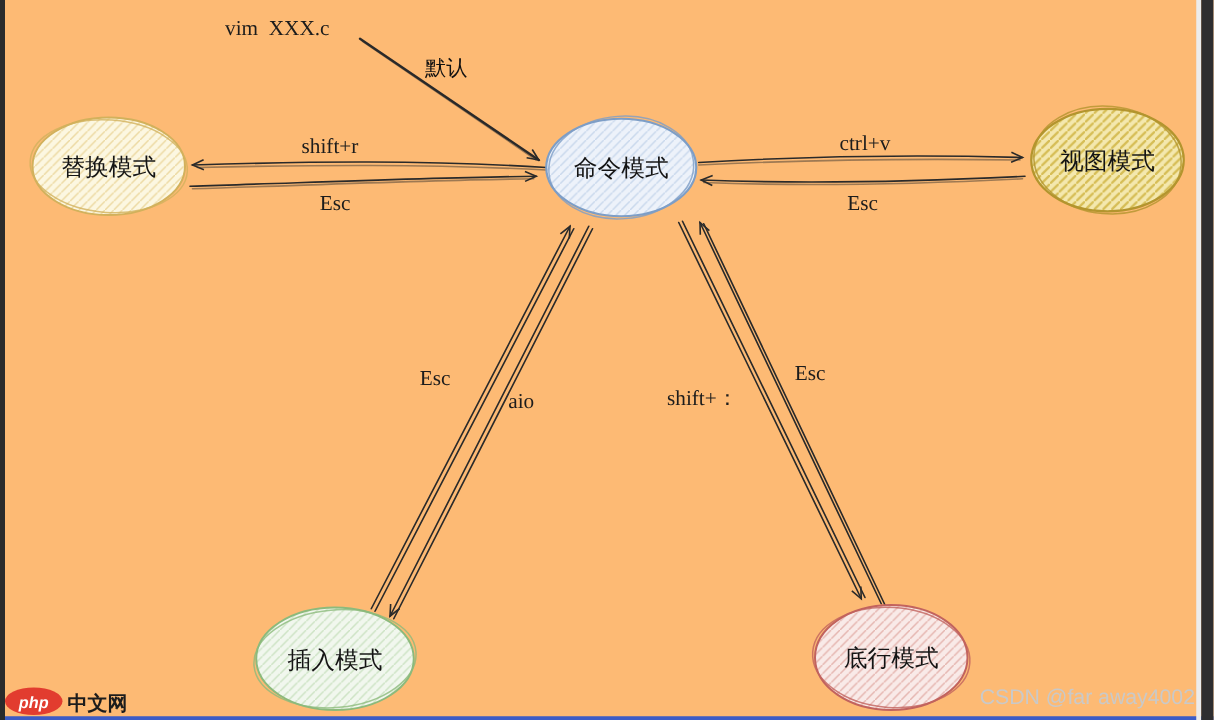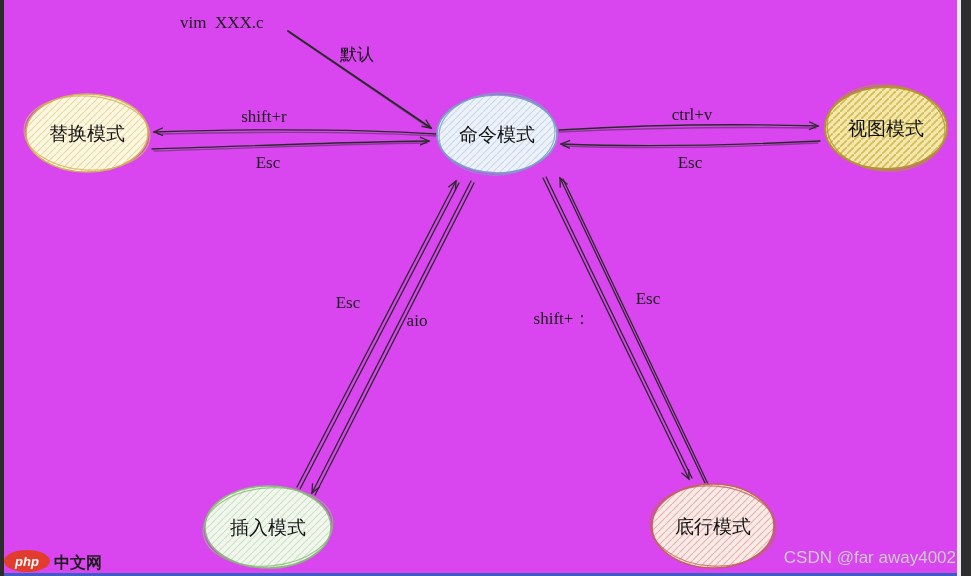--- a/index.html
+++ b/index.html
@@ -7,7 +7,7 @@
     position: relative;
     width: 971px;
     height: 576px;
-    background: #d946ef;
+    background: #fdba74;
     overflow: hidden;
     font-family: "Liberation Sans", sans-serif;
   }

